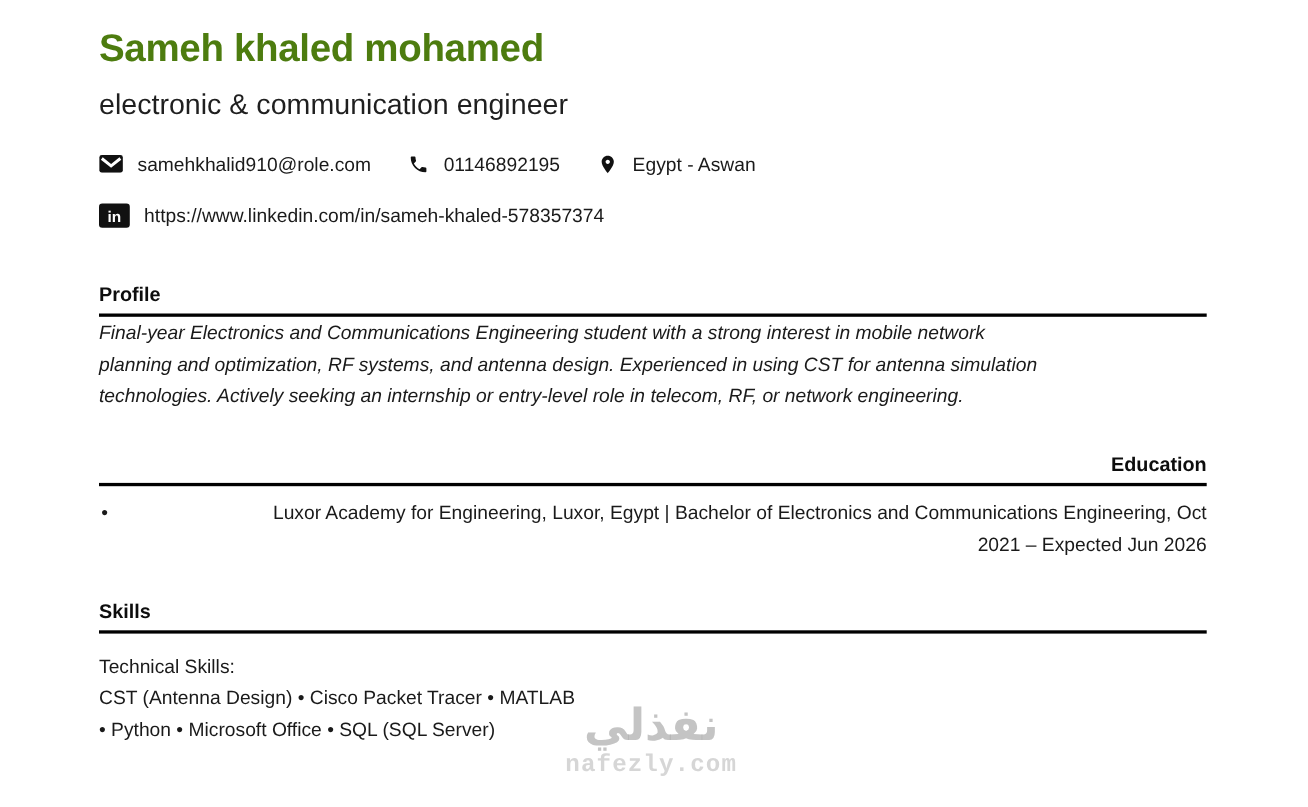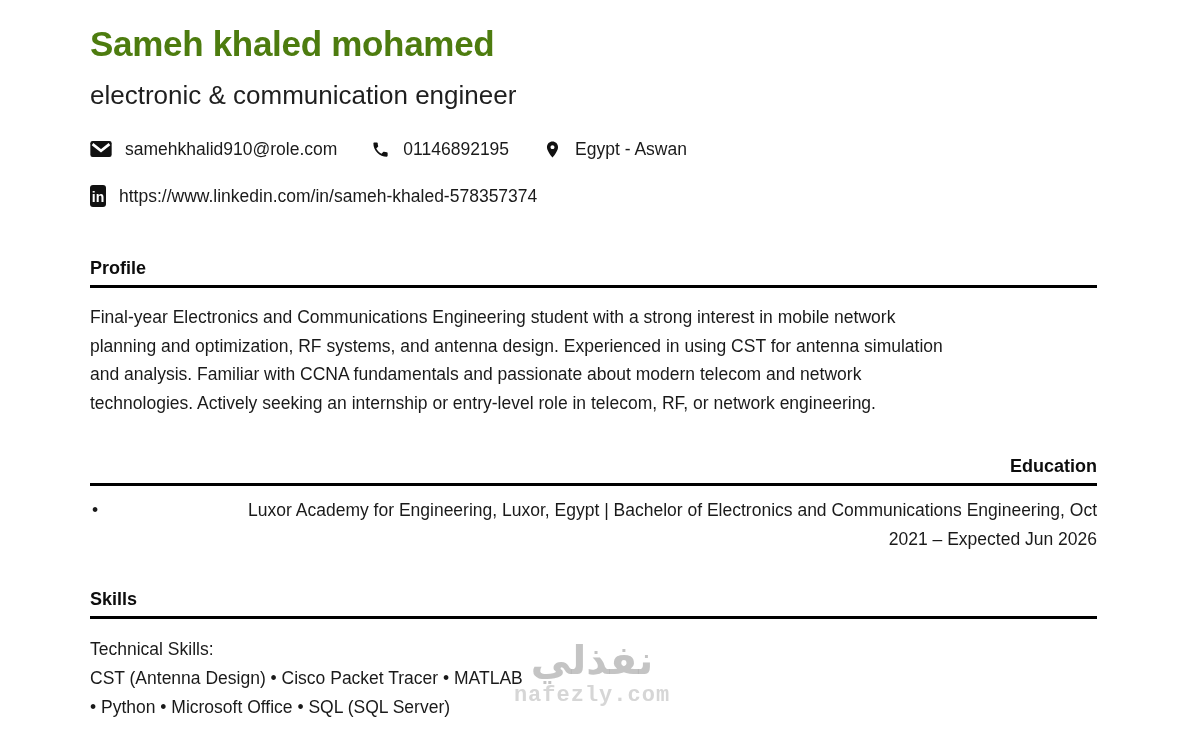--- a/index.html
+++ b/index.html
@@ -53,7 +53,7 @@
     font-size: 17.5px;
   }
   .li-badge {
-    width: 16px; height: 22px;
+    width: 28px; height: 22px;
     background: #111;
     border-radius: 3px;
     color: #fff;

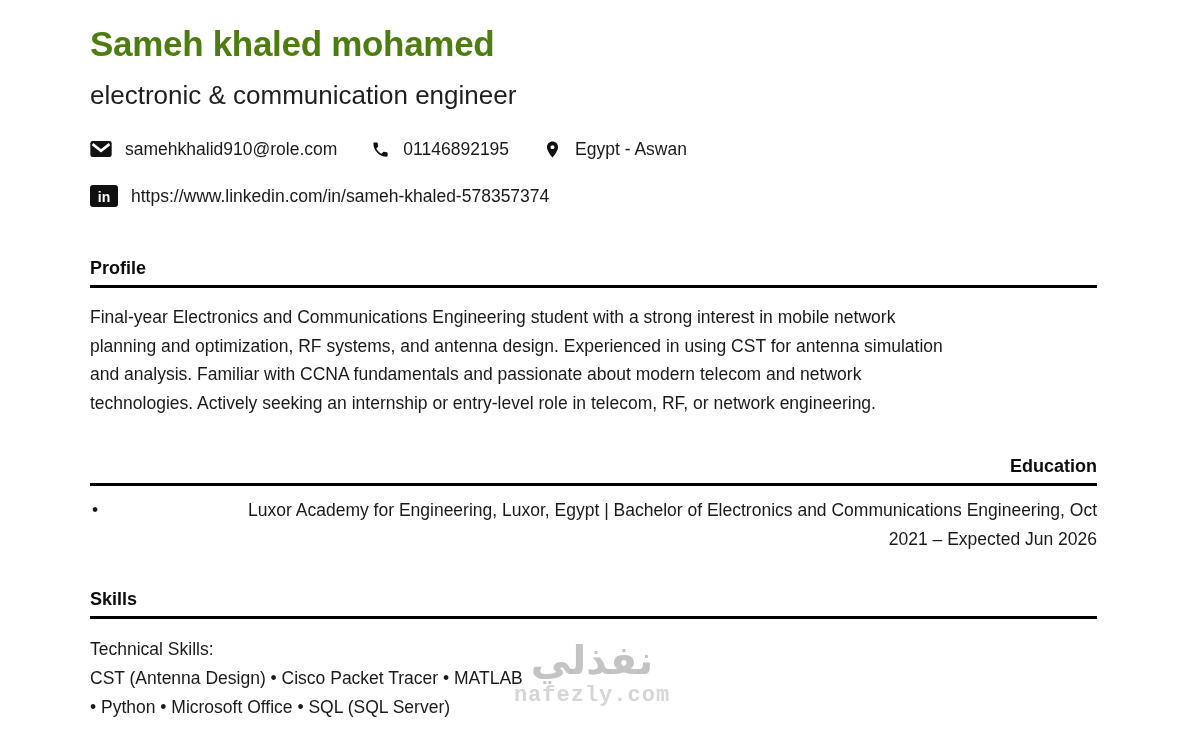--- a/index.html
+++ b/index.html
@@ -77,7 +77,7 @@
   .sec-profile { margin-top: 46px; }
   .sec-education { margin-top: 34px; text-align: right; }
   .sec-skills { margin-top: 32px; }
-  .body-text { margin-top: 15px; }
+  .body-text { margin-top: 0; font-style: italic; }
   .body-line {
     font-size: 17.5px;
     line-height: 28.7px;

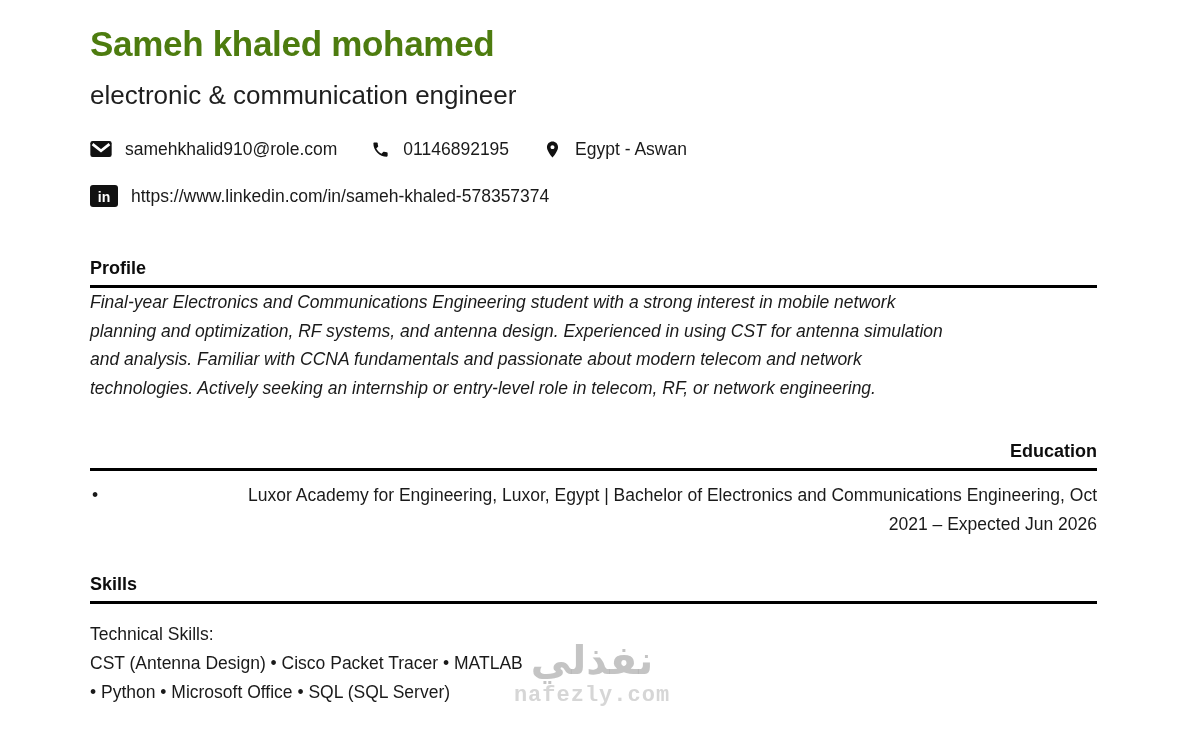--- a/index.html
+++ b/index.html
@@ -167,7 +167,6 @@
     <div class="body-text">
       <div class="body-line">Final-year Electronics and Communications Engineering student with a strong interest in mobile network</div>
       <div class="body-line">planning and optimization, RF systems, and antenna design. Experienced in using CST for antenna simulation</div>
-      <div class="body-line">and analysis. Familiar with CCNA fundamentals and passionate about modern telecom and network</div>
       <div class="body-line">technologies. Actively seeking an internship or entry-level role in telecom, RF, or network engineering.</div>
     </div>
   </div>

